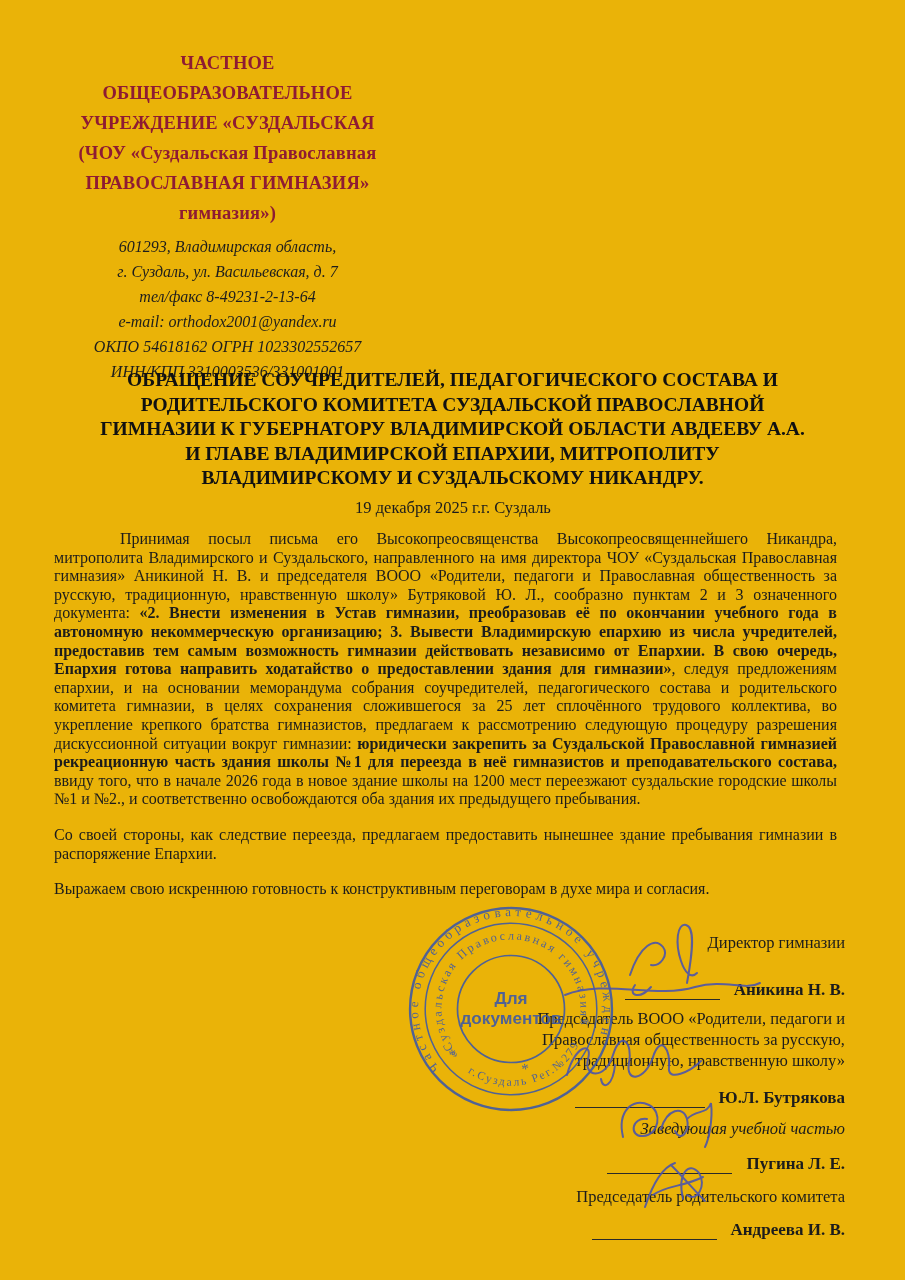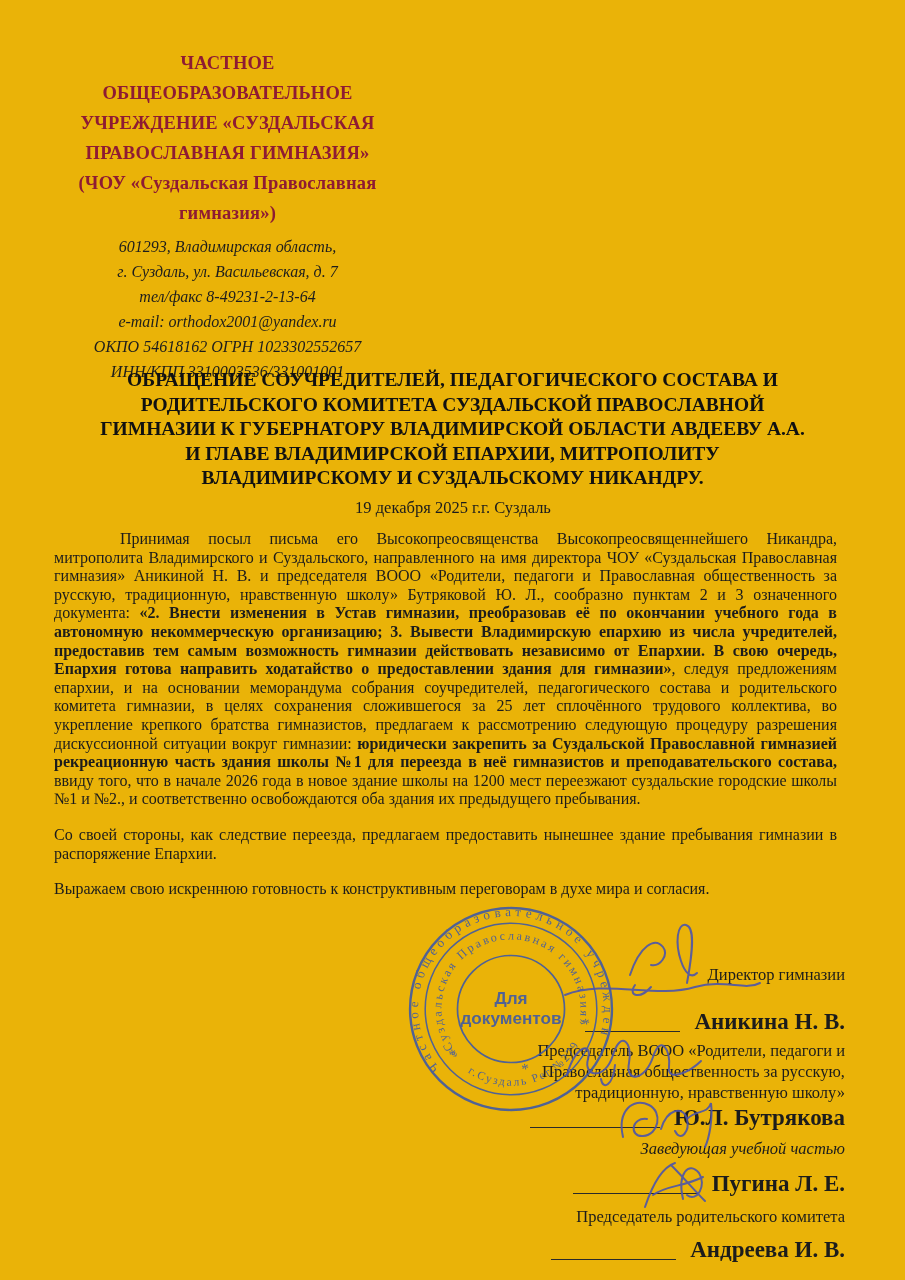--- a/index.html
+++ b/index.html
@@ -85,8 +85,8 @@
       <div class="org-name-line">ЧАСТНОЕ</div>
       <div class="org-name-line">ОБЩЕОБРАЗОВАТЕЛЬНОЕ</div>
       <div class="org-name-line">УЧРЕЖДЕНИЕ «СУЗДАЛЬСКАЯ</div>
+      <div class="org-name-line">(ЧОУ «Суздальская Православная</div>
       <div class="org-name-line">ПРАВОСЛАВНАЯ ГИМНАЗИЯ»</div>
-      <div class="org-name-line">(ЧОУ «Суздальская Православная</div>
       <div class="org-name-line">гимназия»)</div>
     </div>
     <div class="org-address">

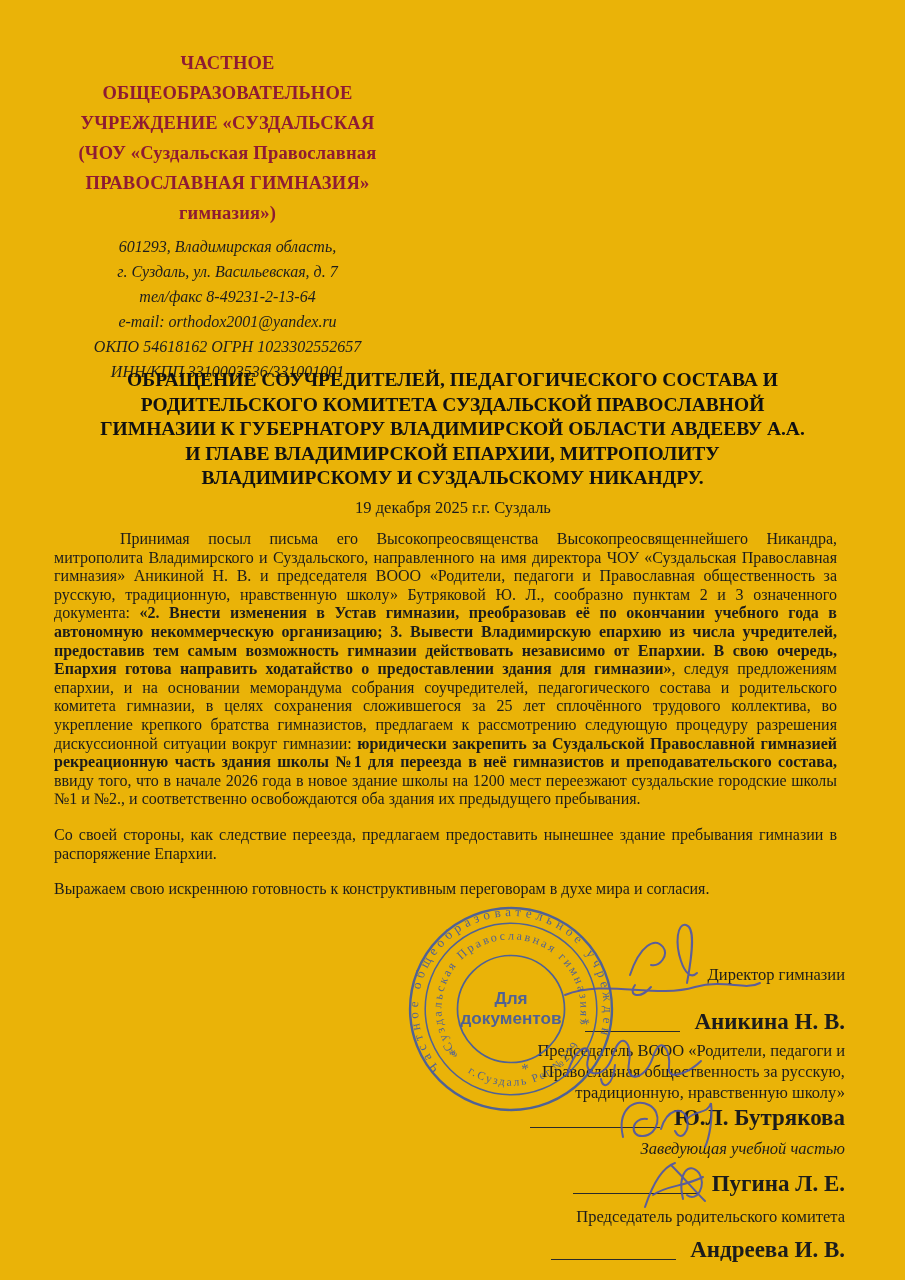--- a/index.html
+++ b/index.html
@@ -48,7 +48,7 @@
   .b{font-weight:bold;}
   
   .sig-section{
-    position:absolute;left:460px;top:964px;width:385px;
+    position:absolute;left:460px;top:932px;width:385px;
     text-align:right;font-size:16.5px;line-height:21px;
   }
   .sig-label{color:#1c1c1c;}

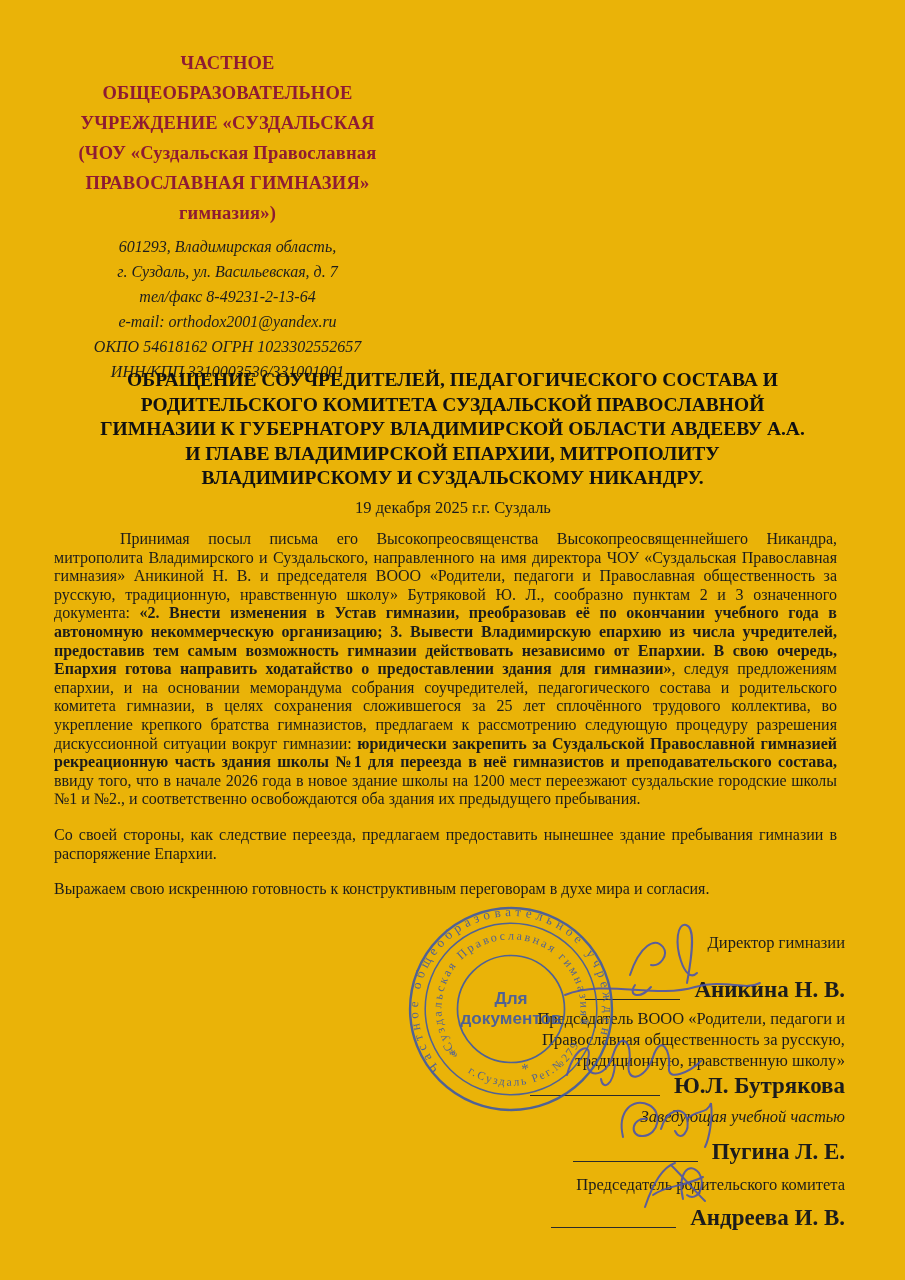--- a/index.html
+++ b/index.html
@@ -61,7 +61,7 @@
     display:inline-block;border-bottom:1.4px solid #2a2a2a;
     height:19px;margin-right:14px;
   }
-  .sig-name{font-weight:bold;font-size:23px;white-space:nowrap;}
+  .sig-name{font-weight:bold;font-size:17px;white-space:nowrap;}
   .w95{width:95px;} .w130{width:130px;} .w125{width:125px;}
   .mt8{margin-top:8px;} .mt4{margin-top:4px;} .mt10{margin-top:10px;font-style:italic;}
   .mt14{margin-top:14px;} .mt12{margin-top:12px;}

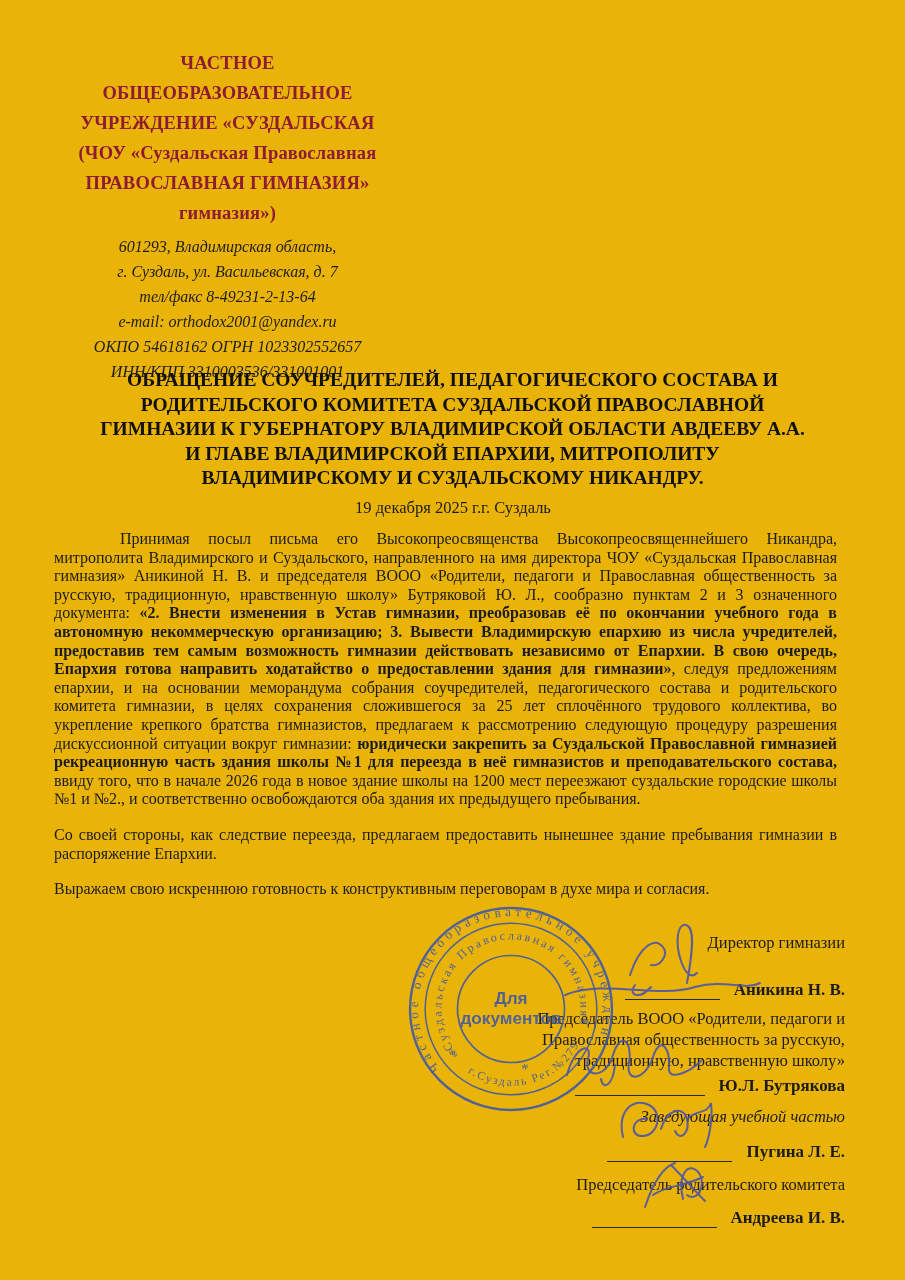--- a/index.html
+++ b/index.html
@@ -63,7 +63,7 @@
   }
   .sig-name{font-weight:bold;font-size:17px;white-space:nowrap;}
   .w95{width:95px;} .w130{width:130px;} .w125{width:125px;}
-  .mt8{margin-top:8px;} .mt4{margin-top:4px;} .mt10{margin-top:10px;font-style:italic;}
+  .mt8{margin-top:8px;} .mt4{margin-top:16px;} .mt10{margin-top:10px;font-style:italic;}
   .mt14{margin-top:14px;} .mt12{margin-top:12px;}
   
   .stamp{

